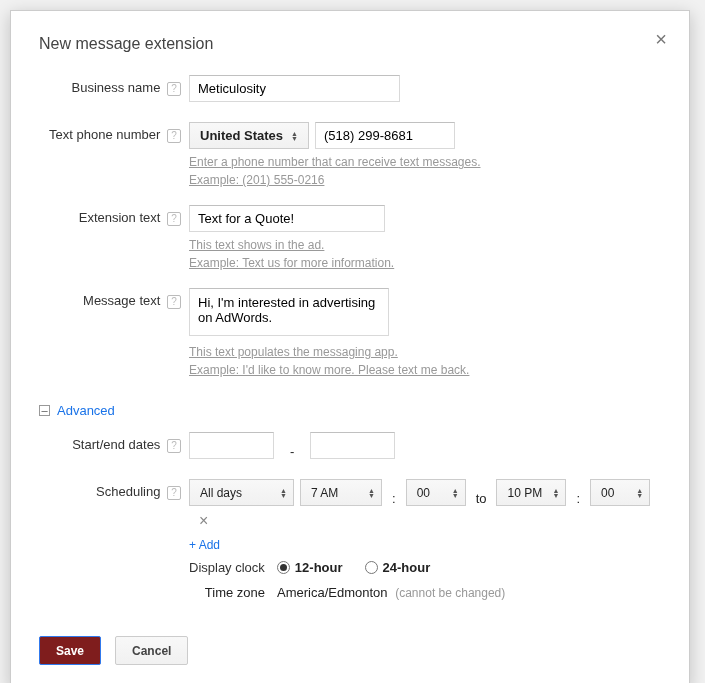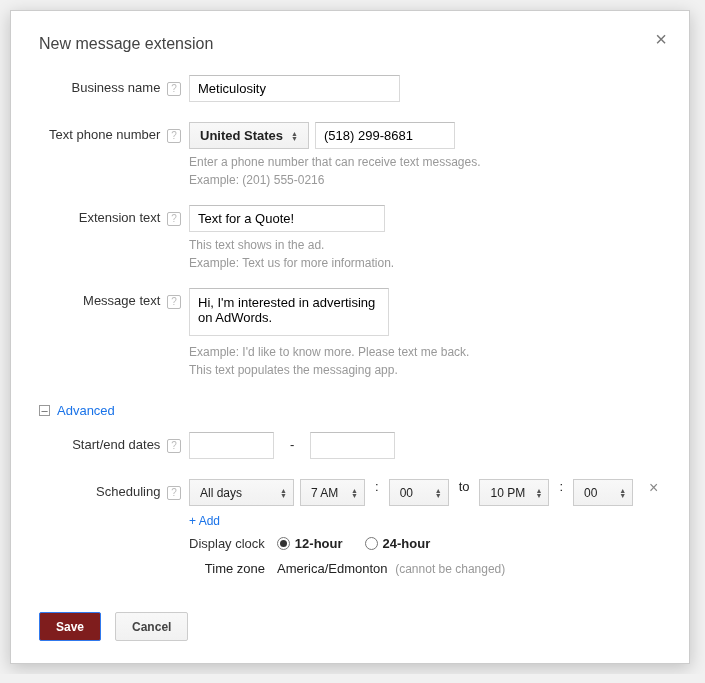--- a/index.html
+++ b/index.html
@@ -23,7 +23,7 @@
 .box-toggle { width: 11px; height: 11px; border: 1px solid #999; display: inline-flex; align-items: center; justify-content: center; font-size: 11px; line-height: 1; color: #555; margin-right: 7px; cursor: pointer; }
 .adv-link { color: #1a73e8; font-size: 13px; cursor: pointer; }
 .dash { margin: 0 10px; padding-top: 5px; }
-.inline { display: flex; align-items: flex-start; flex-wrap: wrap; gap: 6px; }
+.inline { display: flex; align-items: flex-end; flex-wrap: wrap; gap: 6px; }
 .add-link { color: #1a73e8; font-size: 12px; margin-top: 8px; cursor: pointer; }
 .sep { margin: 0 4px; }
 .remove-x { color: #888; font-size: 16px; margin-left: 10px; cursor: pointer; }

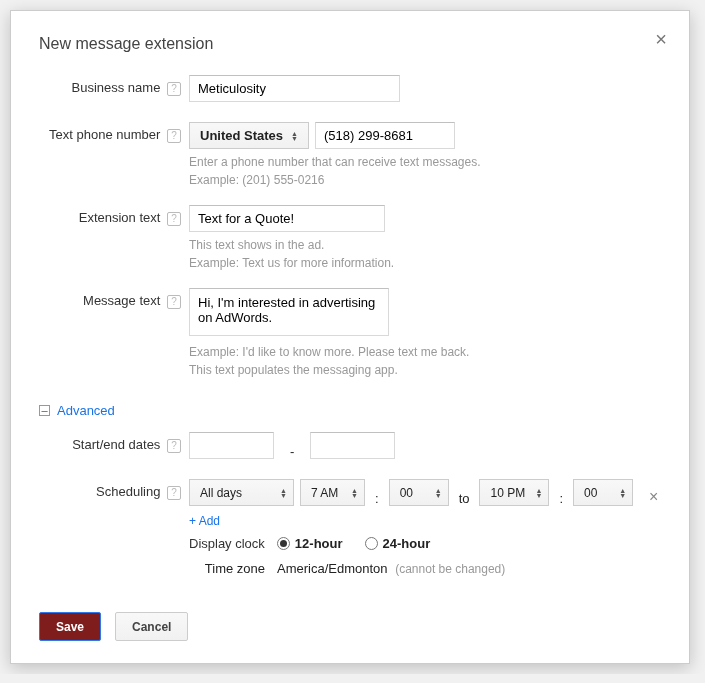--- a/index.html
+++ b/index.html
@@ -18,7 +18,7 @@
 .sel.norm { font-weight: normal; font-size: 12px; }
 .arrows { display: inline-flex; flex-direction: column; margin-left: 8px; line-height: 5px; }
 .arrows span { font-size: 7px; color: #555; }
-.hint { color: #999; font-size: 12px; margin-top: 4px; line-height: 1.5; }
+.hint { color: #999; font-size: 12px; margin-top: 4px; line-height: 1.5; text-decoration: underline; }
 .adv-hdr { display: flex; align-items: center; margin: 24px 0 14px 0; }
 .box-toggle { width: 11px; height: 11px; border: 1px solid #999; display: inline-flex; align-items: center; justify-content: center; font-size: 11px; line-height: 1; color: #555; margin-right: 7px; cursor: pointer; }
 .adv-link { color: #1a73e8; font-size: 13px; cursor: pointer; }

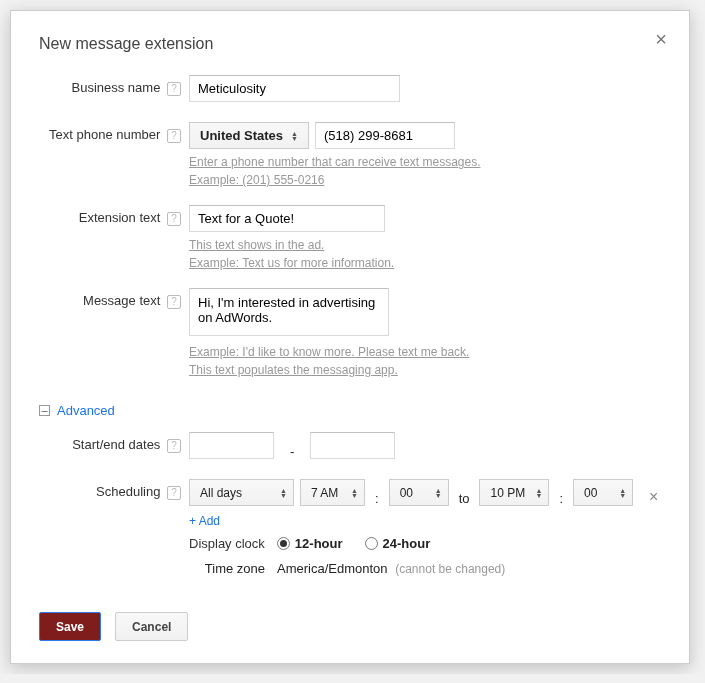--- a/index.html
+++ b/index.html
@@ -103,8 +103,8 @@
     <div class="ctrl-col">
       <textarea style="width: 200px; height: 48px;">Hi, I'm interested in advertising on AdWords.</textarea>
       <div class="hint">
+        <div>This text populates the messaging app.</div>
         <div>Example: I'd like to know more. Please text me back.</div>
-        <div>This text populates the messaging app.</div>
       </div>
     </div>
   </div>

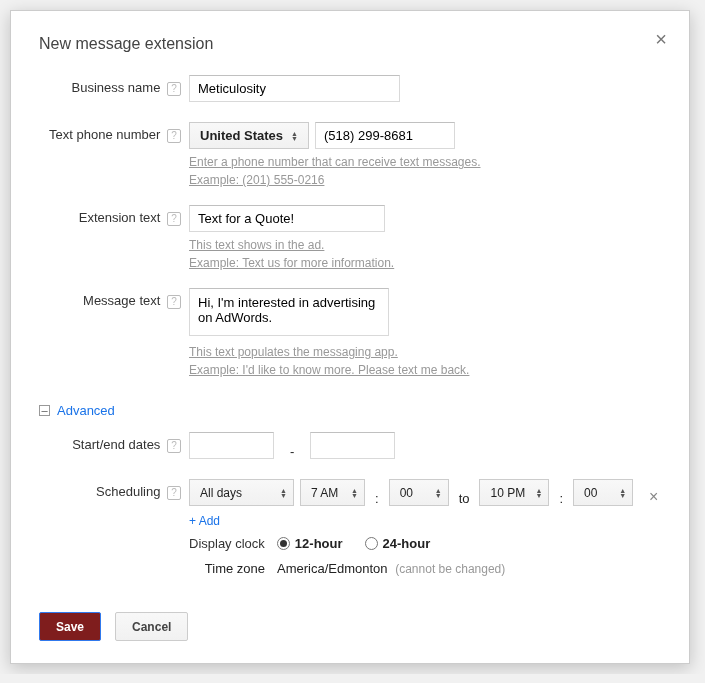--- a/index.html
+++ b/index.html
@@ -140,7 +140,7 @@
               <span>▼</span>
             </span>
         </div>
-        <div class="sel norm" style="width:65px">
+        <div class="sel norm" style="width:82px">
           <span style="flex:1">7 AM</span>
           <span class="arrows">
               <span>▲</span>

